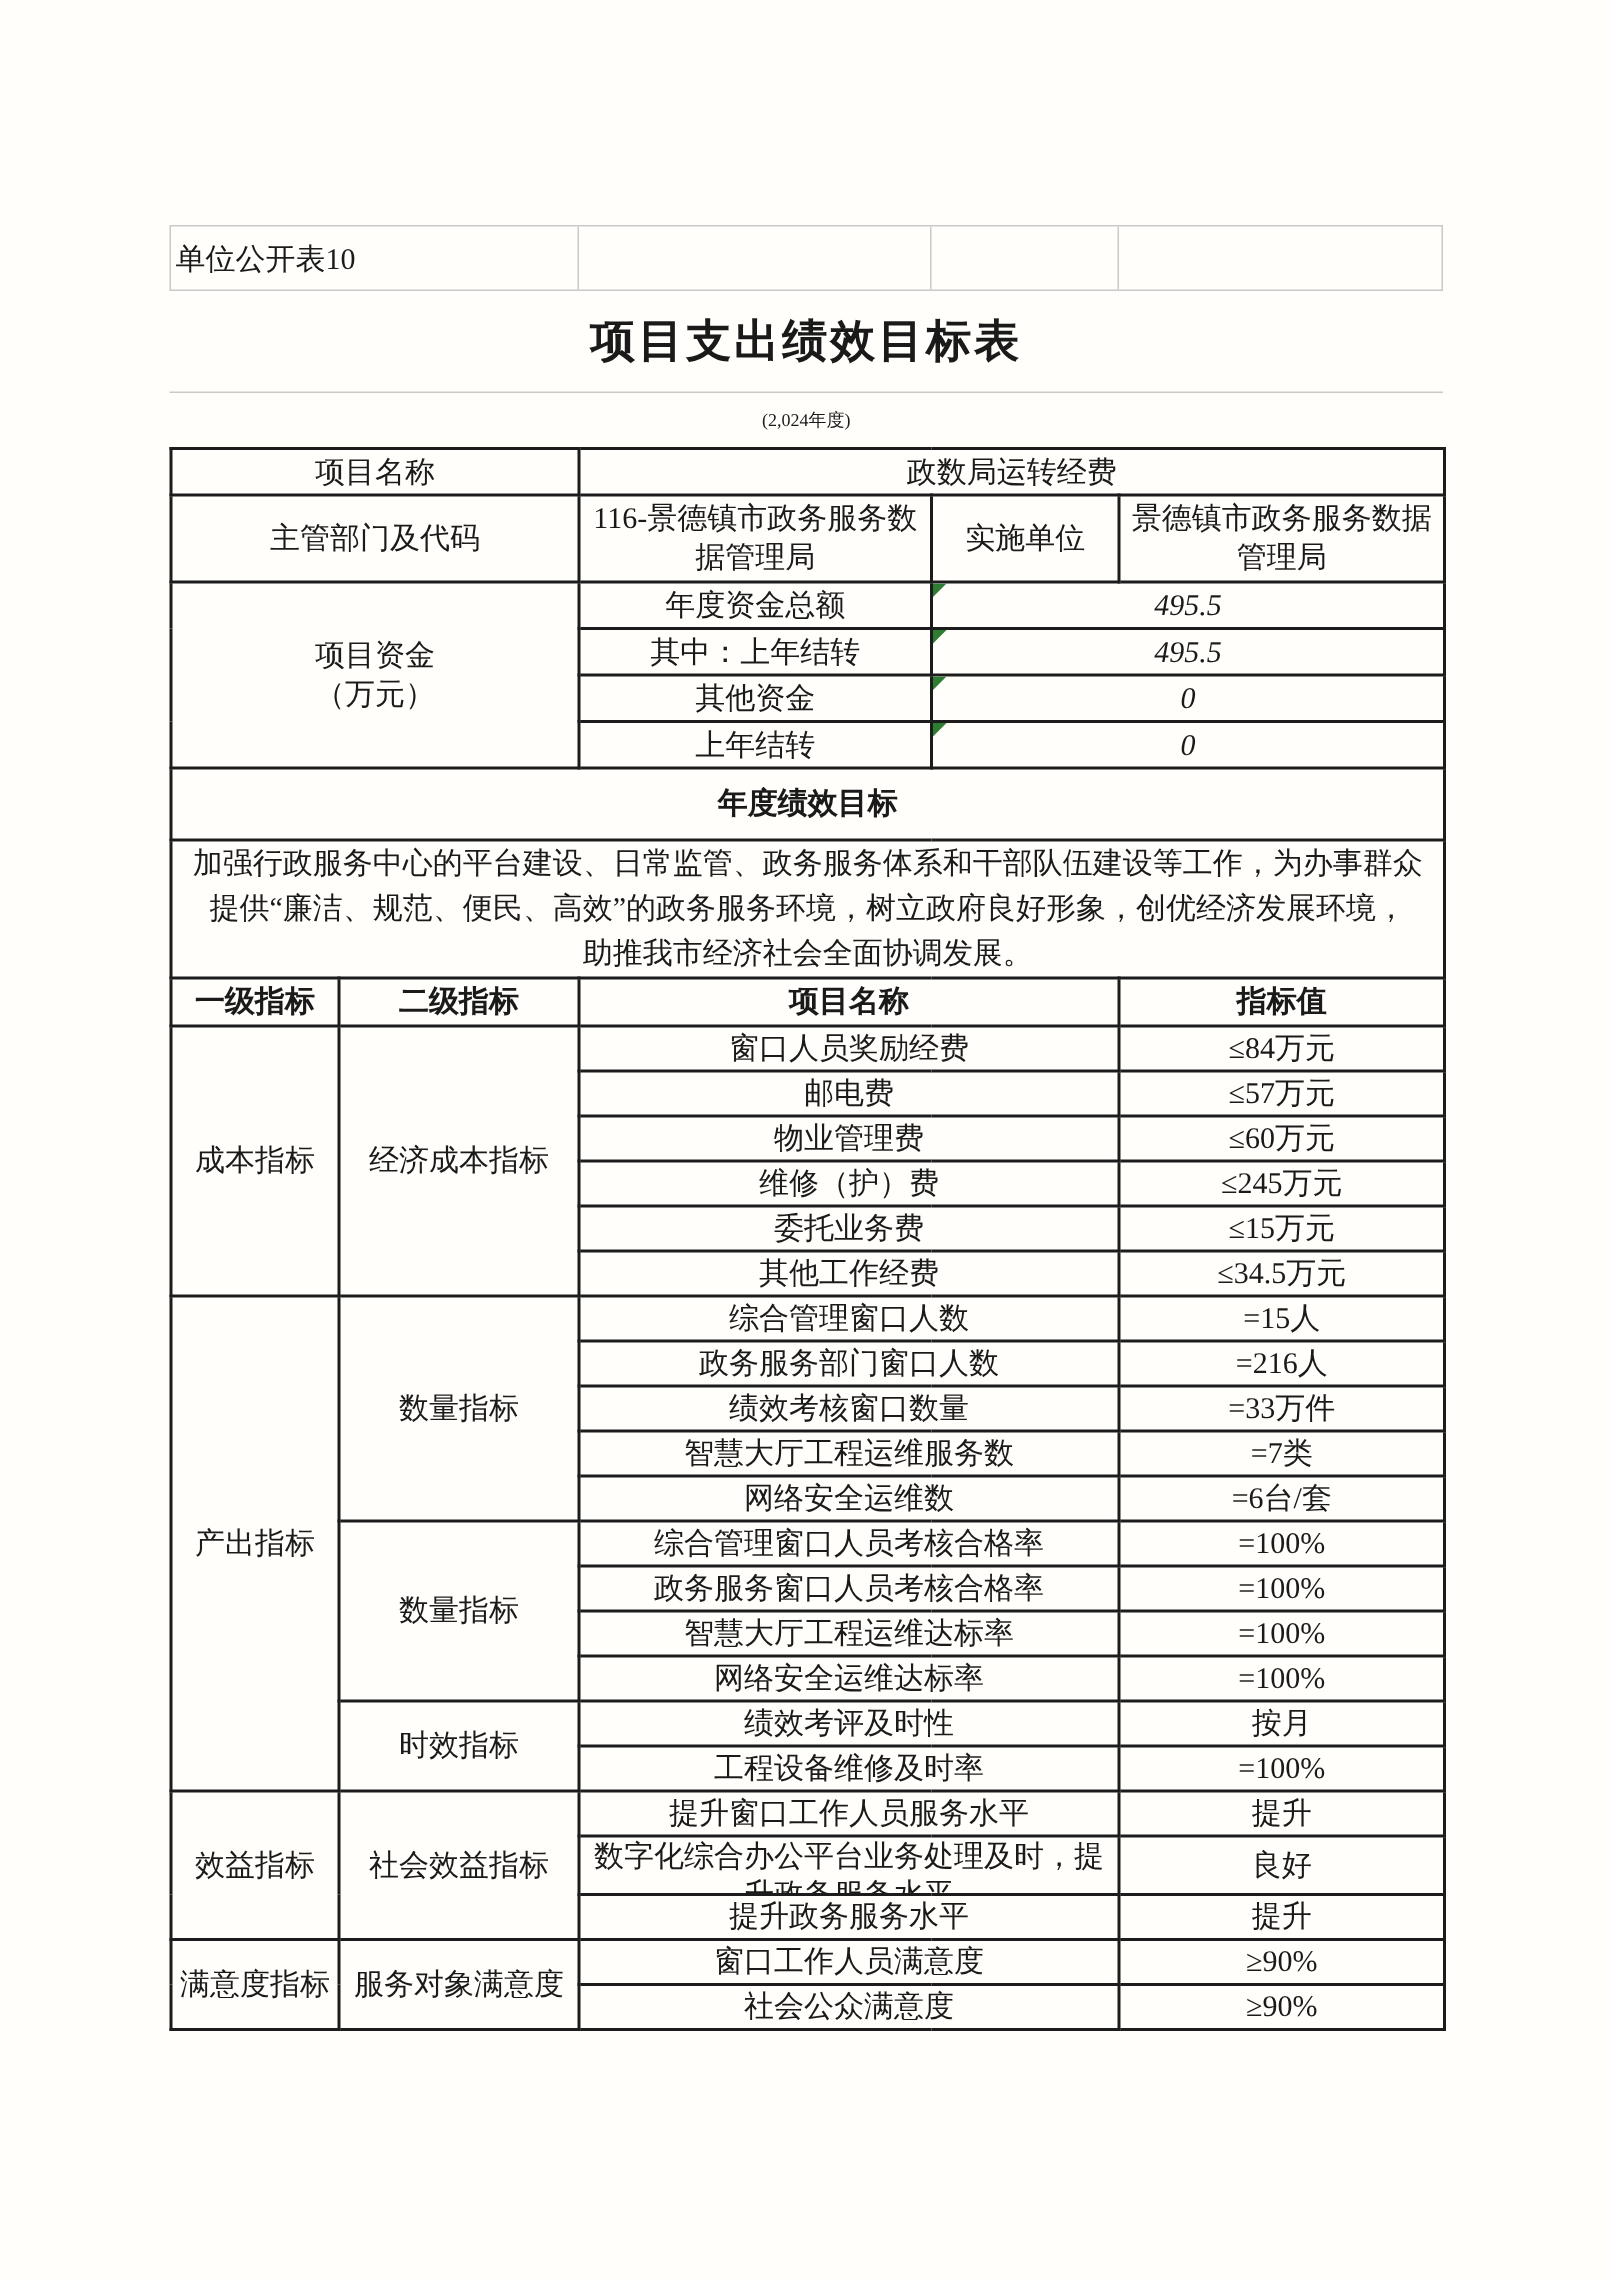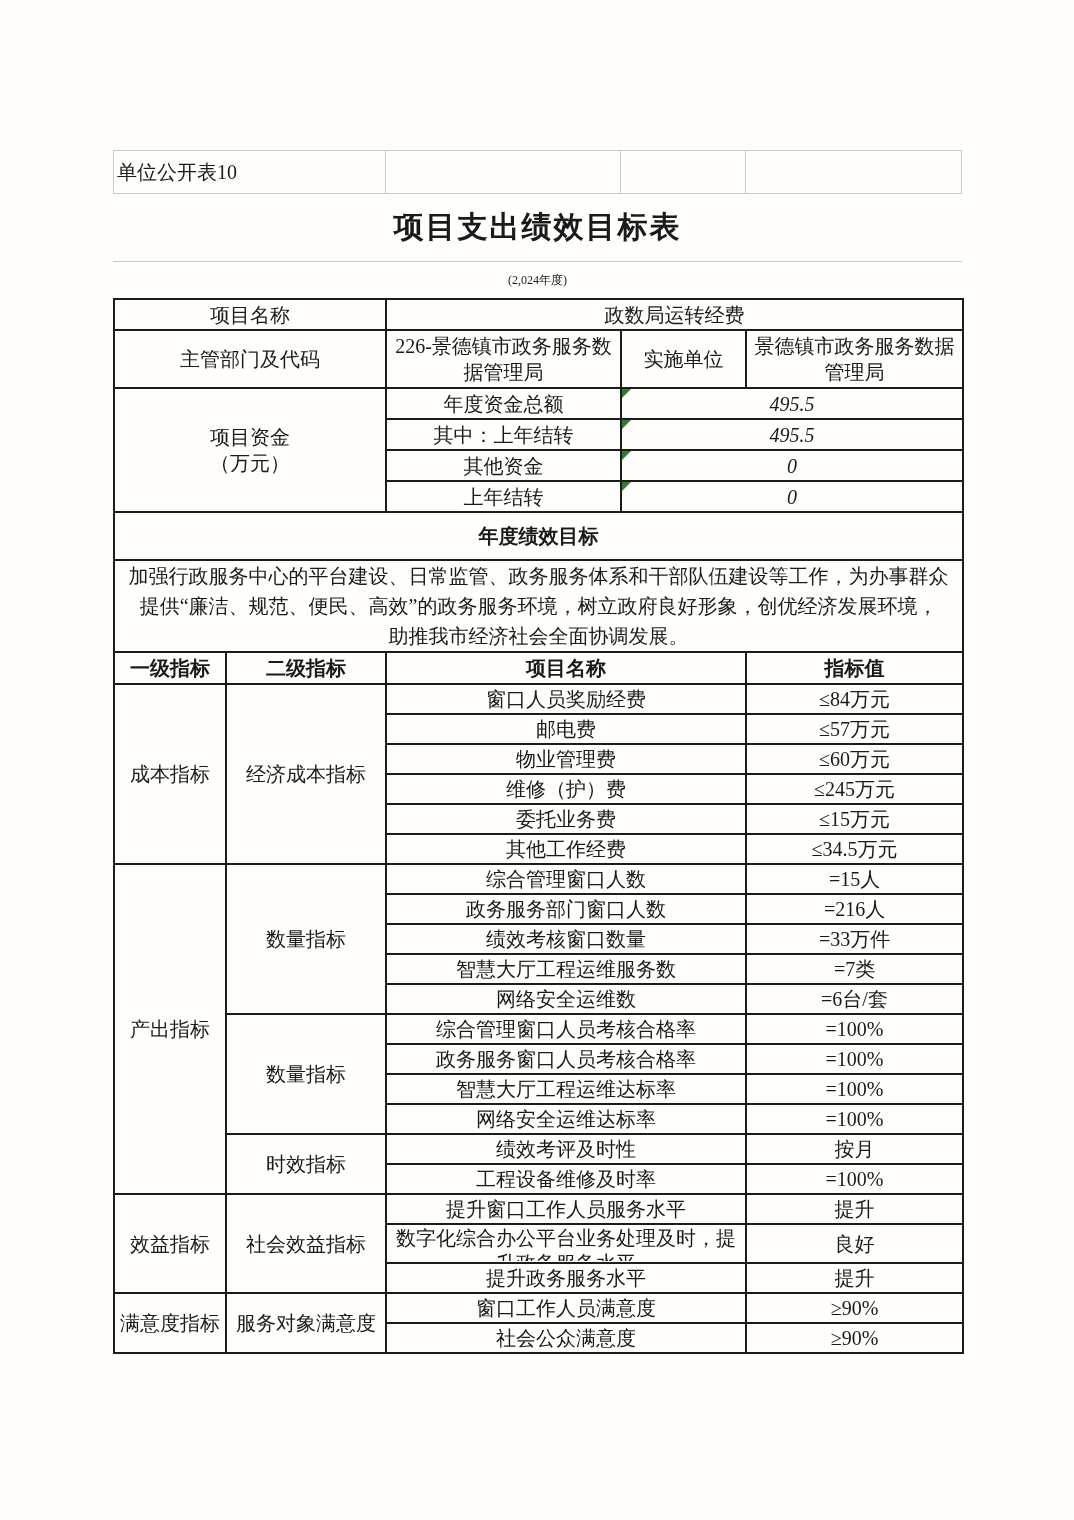--- a/index.html
+++ b/index.html
@@ -76,7 +76,7 @@
 
       <tr class="h60">
         <td colspan="2">主管部门及代码</td>
-        <td>226-景德镇市政务服务数据管理局</td>
+        <td>116-景德镇市政务服务数据管理局</td>
         <td>实施单位</td>
         <td>景德镇市政务服务数据管理局</td>
       </tr>

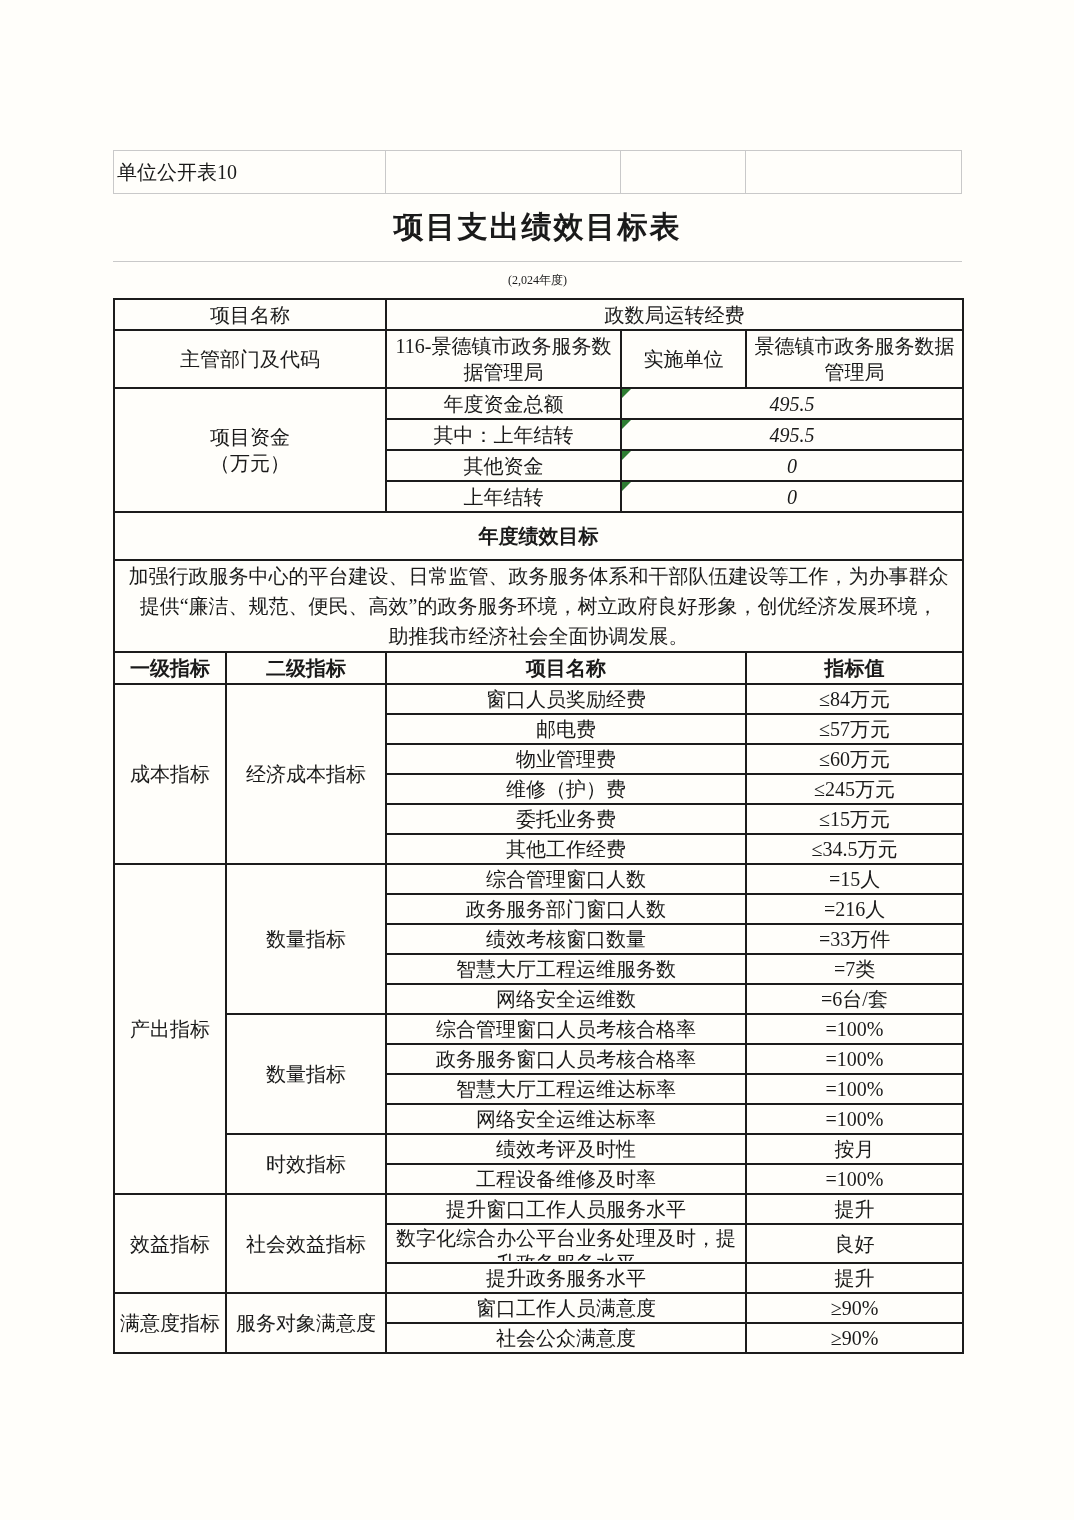--- a/index.html
+++ b/index.html
@@ -37,7 +37,7 @@
   tr.h60 td { height:58px; }
   td.para-cell { height:88px; line-height:30px; }
   .bold { font-weight:bold; }
-  .ind-row td { height:30px;border-radius:13px; }
+  .ind-row td { height:30px; }
   .fund-val { position:relative;font-style:italic; }
   .tri {
     position:absolute; left:0; top:0; width:0; height:0;

